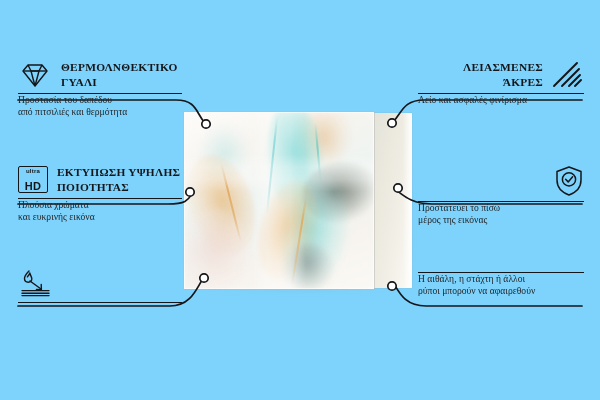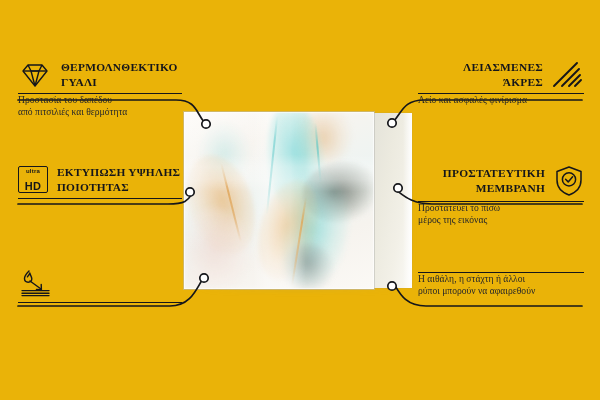--- a/index.html
+++ b/index.html
@@ -13,7 +13,7 @@
   #stage {
     position: relative;
     width: 600px; height: 400px;
-    background: #eab308;
+    background: #7dd3fc;
   }
 
   

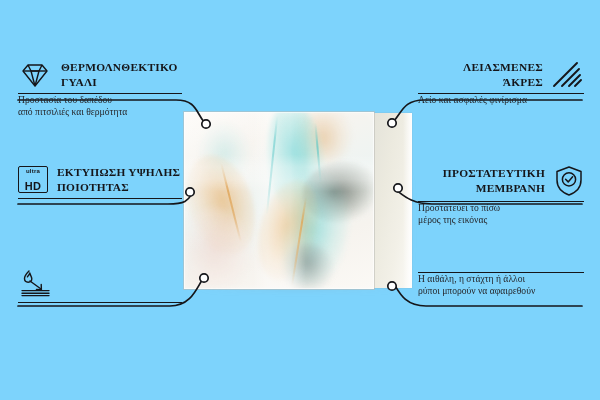--- a/index.html
+++ b/index.html
@@ -333,8 +333,6 @@
 
   <div class="feature feat-right" id="feat-membr">
     <div class="feat-head">
-      <div class="feat-title">ΠΡΟΣΤΑΤΕΥΤΙΚΗ
-ΜΕΜΒΡΑΝΗ</div>
       <svg class="ico" width="30" height="32" viewBox="0 0 30 32">
         <g fill="none" stroke="#15161a" stroke-width="1.5" stroke-linejoin="round" stroke-linecap="round">
           <path d="M15,2 L27,6.5 V15 C27,22.5 21.6,27.6 15,30 C8.4,27.6 3,22.5 3,15 V6.5 Z"></path>

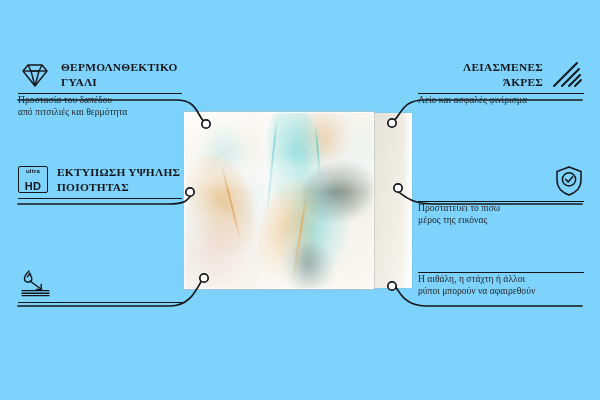--- a/index.html
+++ b/index.html
@@ -296,6 +296,8 @@
 ΠΟΙΟΤΗΤΑΣ</div>
     </div>
     <div class="feat-rule"></div>
+    <div class="feat-desc">Πλούσια χρώματα
+και ευκρινής εικόνα</div>
   </div>
 
   <div class="feature feat-left" id="feat-heat">

